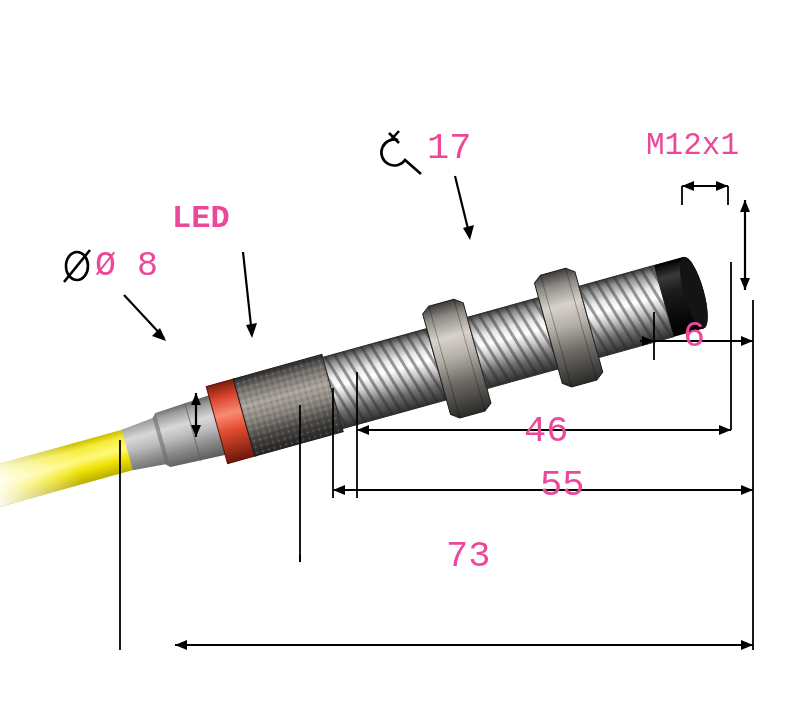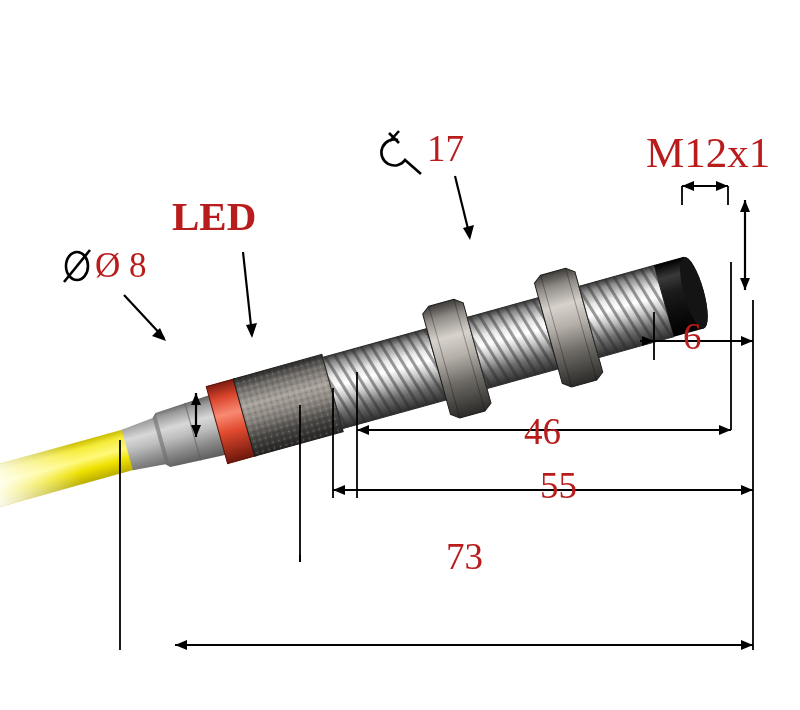--- a/index.html
+++ b/index.html
@@ -6,7 +6,7 @@
   body{width:800px;height:710px;position:relative;overflow:hidden;
        font-family:"Liberation Sans",sans-serif;color:#000;}
   #stage{position:absolute;left:0;top:0;width:800px;height:710px;}
-  .lbl{position:absolute;font-family:Liberation Serif, serif;color:#b91c1c;
+  .lbl{position:absolute;font-family:Liberation Mono, monospace;color:#ec4899;
        white-space:nowrap;font-weight:400;}
   .dim-text{font-size:37px;letter-spacing:0px;}
   .led-text{font-size:41px;font-weight:700;}

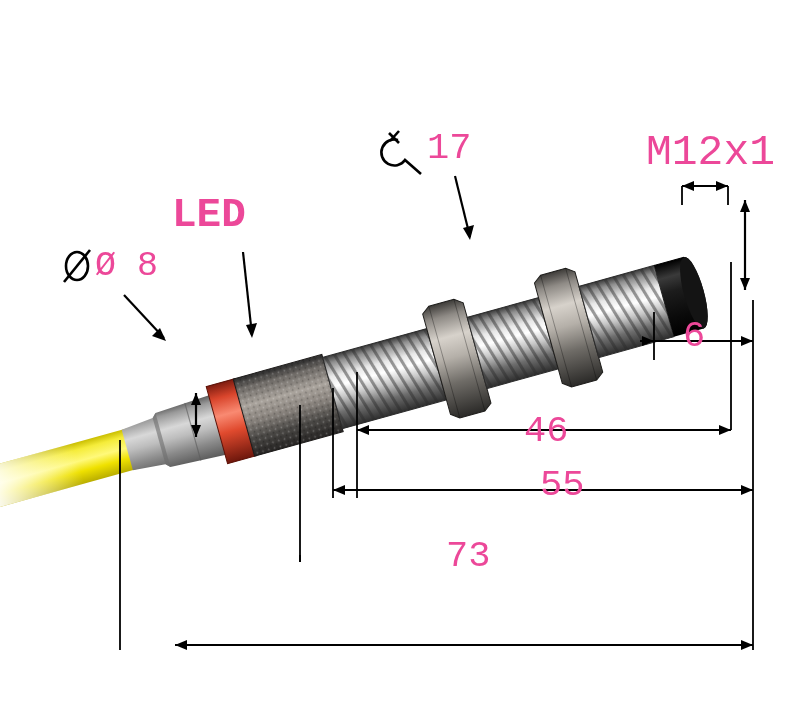--- a/index.html
+++ b/index.html
@@ -10,7 +10,7 @@
        white-space:nowrap;font-weight:400;}
   .dim-text{font-size:37px;letter-spacing:0px;}
   .led-text{font-size:41px;font-weight:700;}
-  .m12-text{font-size:43px;}
+  .m12-text{font-size:31px;}
   .wrench-text{font-size:37px;}
   .dia-text{font-size:35px;}
   svg{position:absolute;left:0;top:0;}

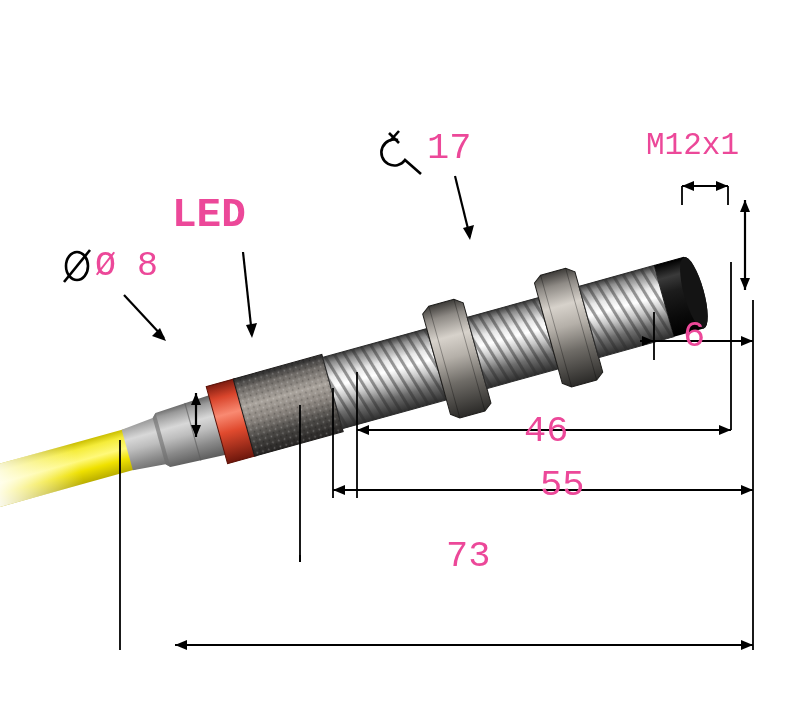--- a/index.html
+++ b/index.html
@@ -9,7 +9,7 @@
   .lbl{position:absolute;font-family:Liberation Mono, monospace;color:#ec4899;
        white-space:nowrap;font-weight:400;}
   .dim-text{font-size:37px;letter-spacing:0px;}
-  .led-text{font-size:41px;font-weight:700;}
+  .led-text{font-size:32px;font-weight:700;margin-top:8px;}
   .m12-text{font-size:31px;}
   .wrench-text{font-size:37px;}
   .dia-text{font-size:35px;}

